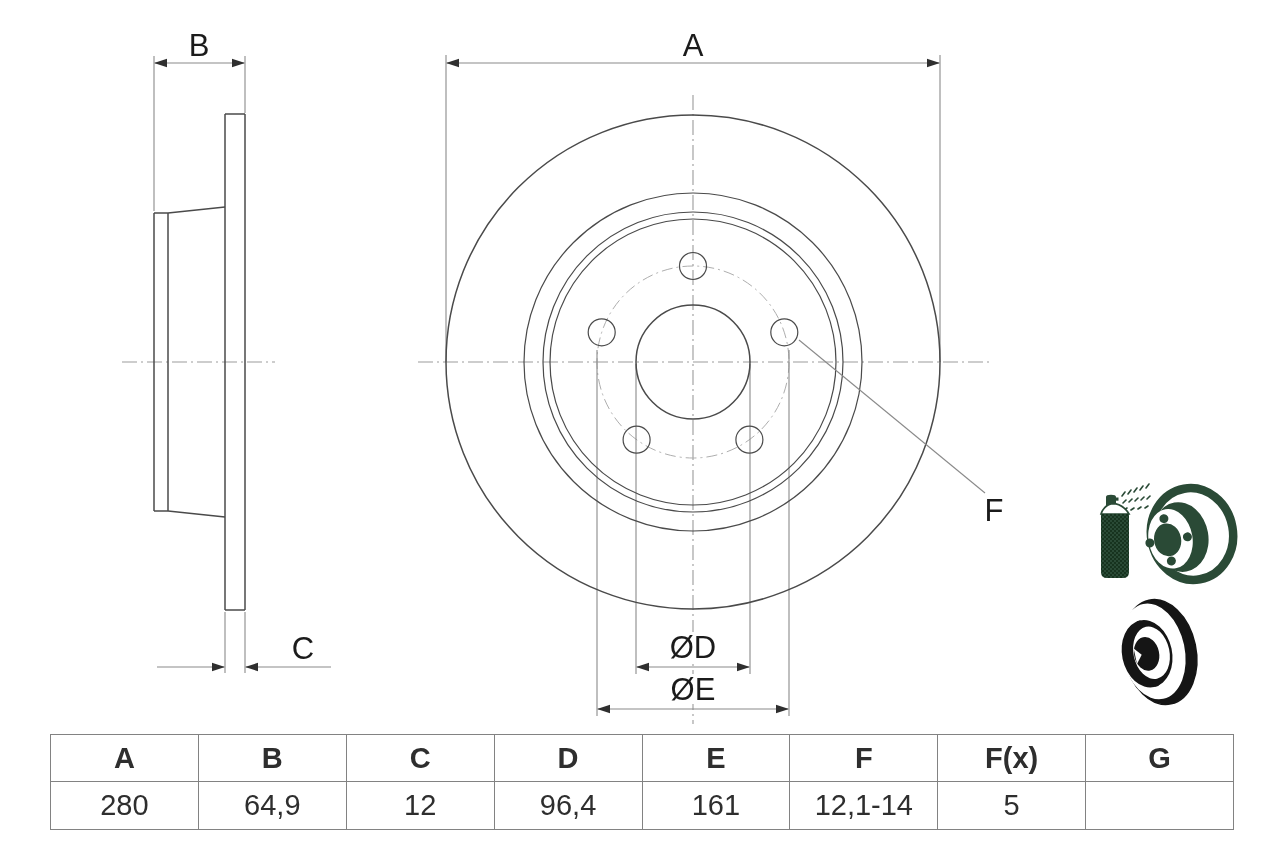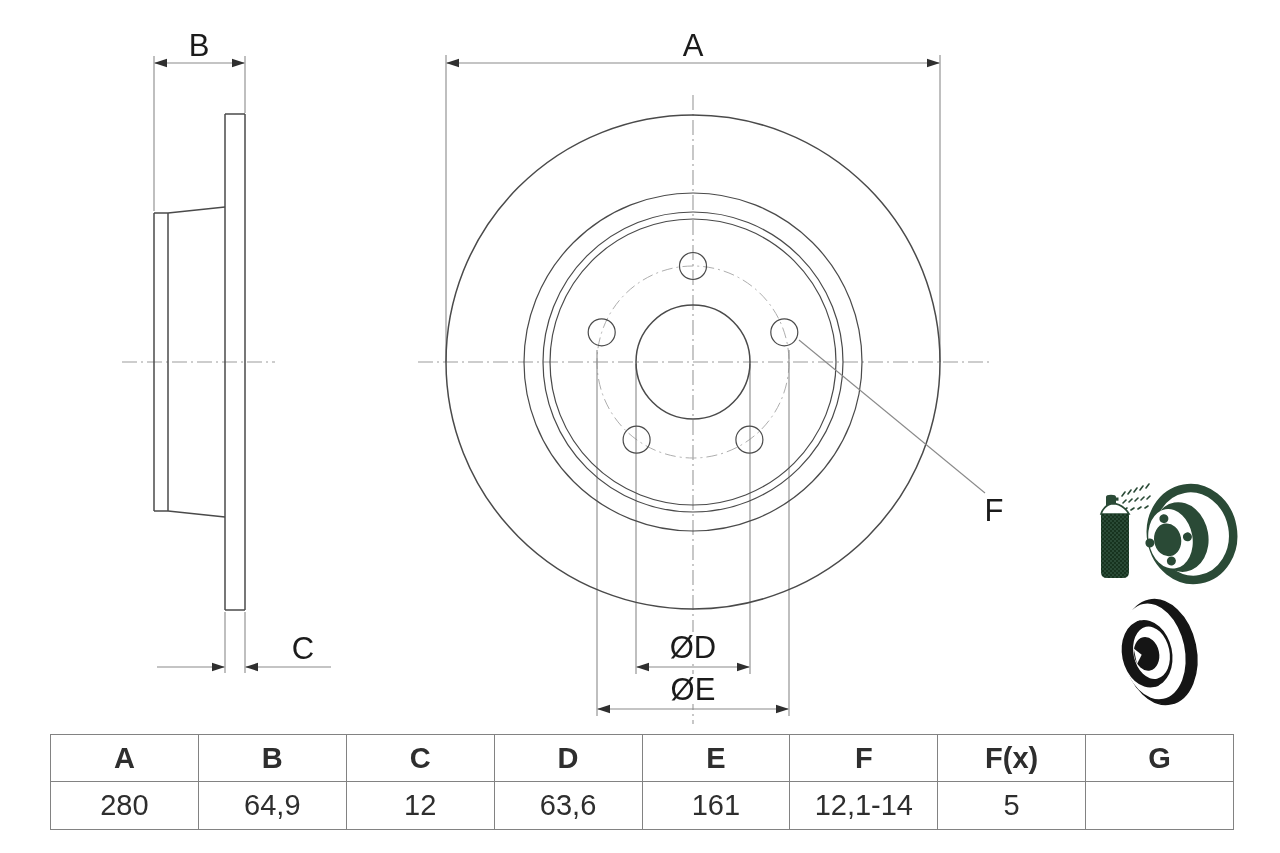--- a/index.html
+++ b/index.html
@@ -202,7 +202,7 @@
       <td>280</td>
       <td>64,9</td>
       <td>12</td>
-      <td>63,6</td>
+      <td>96,4</td>
       <td>161</td>
       <td>12,1-14</td>
       <td>5</td>

